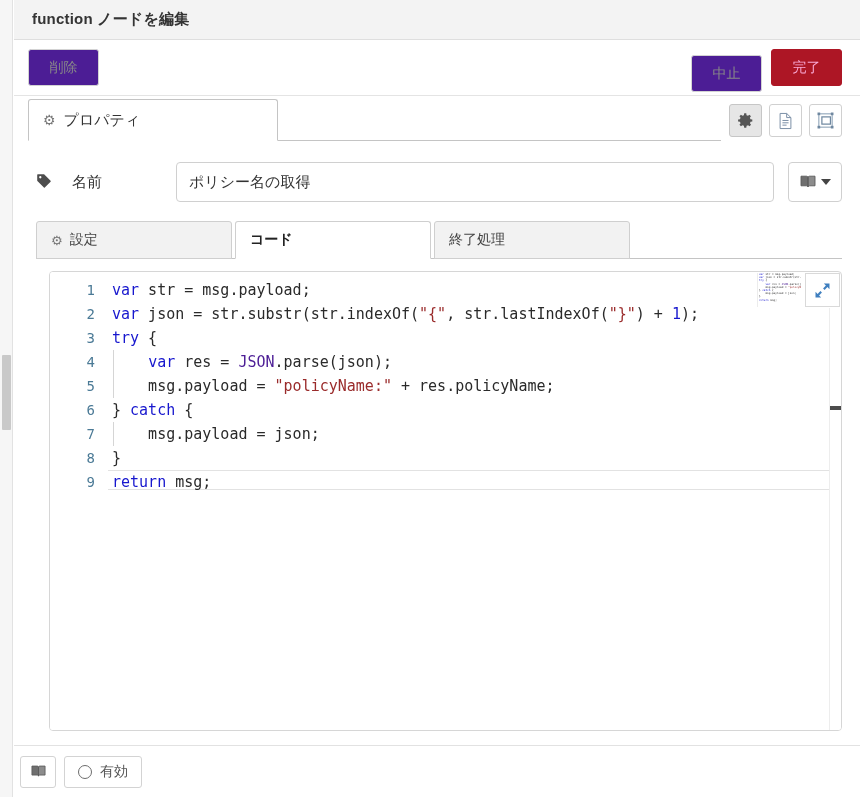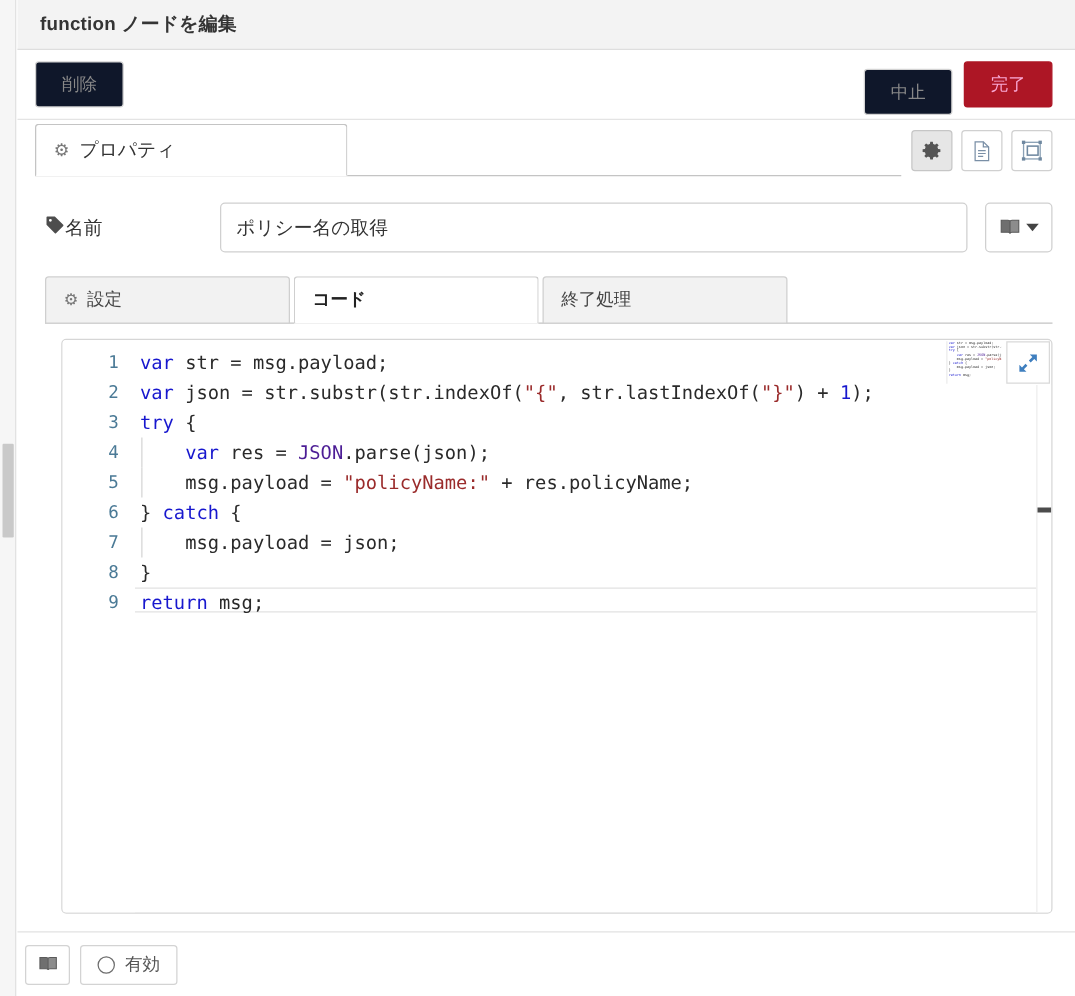--- a/index.html
+++ b/index.html
@@ -57,7 +57,7 @@
   .btn {
     font-family: "Liberation Sans", sans-serif;
     font-size: 14px; color: #888;
-    background: #0f172a;
+    background: #4c1d95;
     border: 1px solid #d3d3d3;
     border-radius: 3px;
     padding: 0 18px;

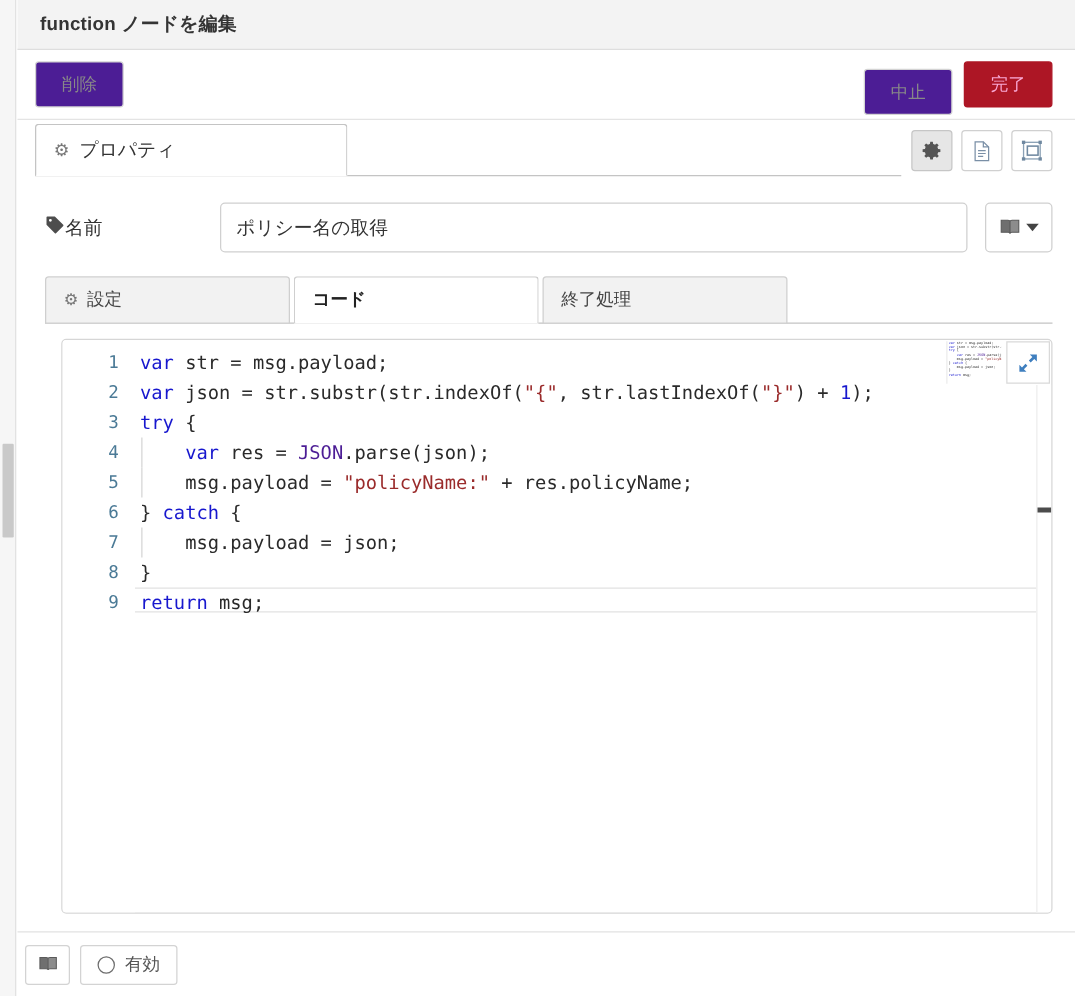--- a/index.html
+++ b/index.html
@@ -135,7 +135,7 @@
   .name-label {
     width: 140px; flex: 0 0 140px;
     font-size: 15px; color: #333;
-    display: flex; align-items: center; gap: 0;
+    display: flex; align-items: center; gap: 20px;
   }
   .tag-ico { color: #555; display: inline-block; }
   .name-input {

